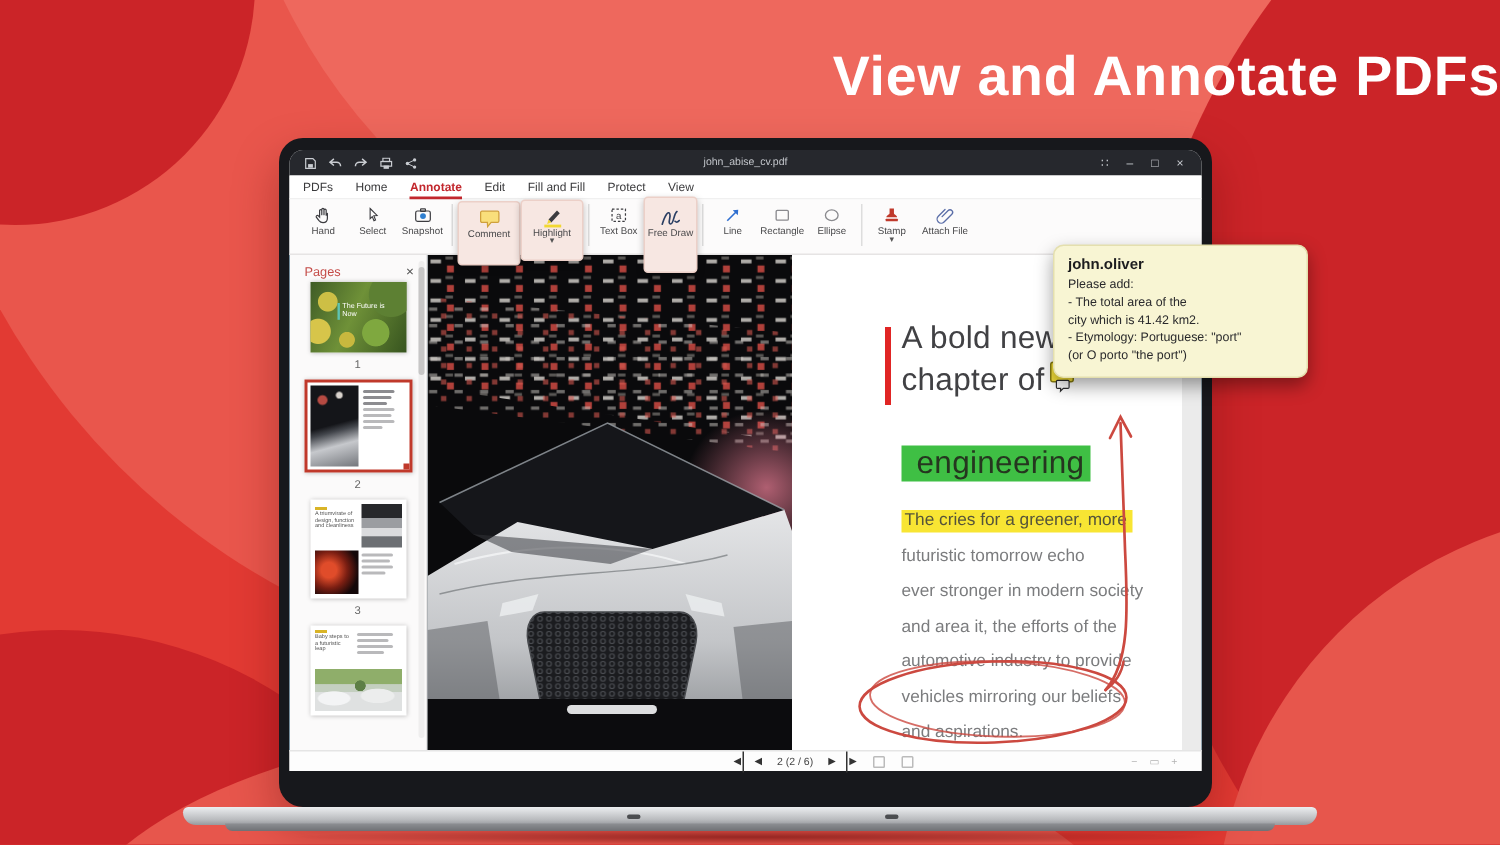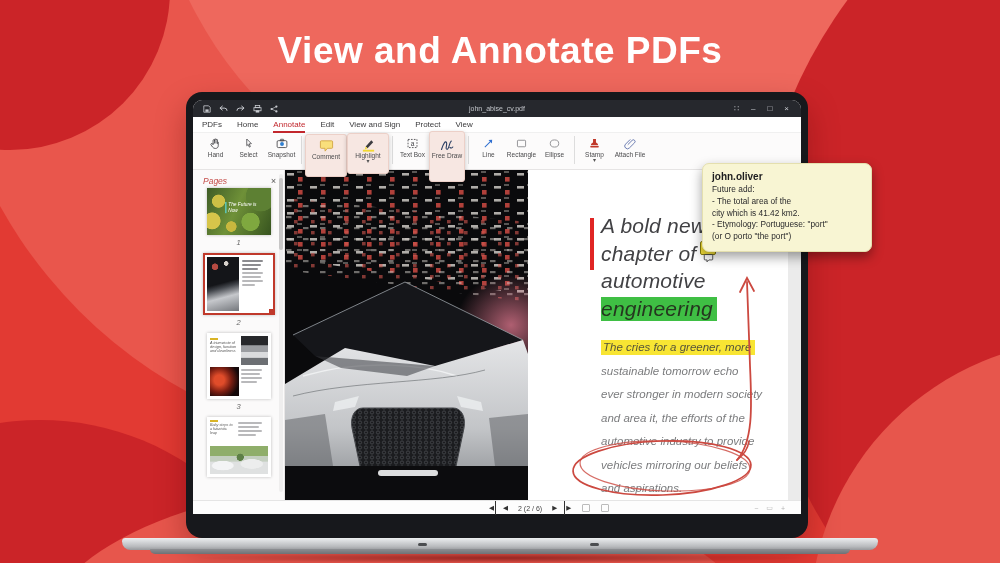--- a/index.html
+++ b/index.html
@@ -17,7 +17,7 @@
   .bg-light-b     { left:40px;   top:480px;  width:720px;  height:320px;  background:#e7564c; }
 
   
-  .hero-title { position:absolute; top:30px; left:0; width:1000px; text-align:center;
+  .hero-title { position:absolute; top:30px; left:0; width:1000px; text-align:right;
     color:#ffffff; font-size:37px; font-weight:bold; letter-spacing:.5px; z-index:3; }
 
   

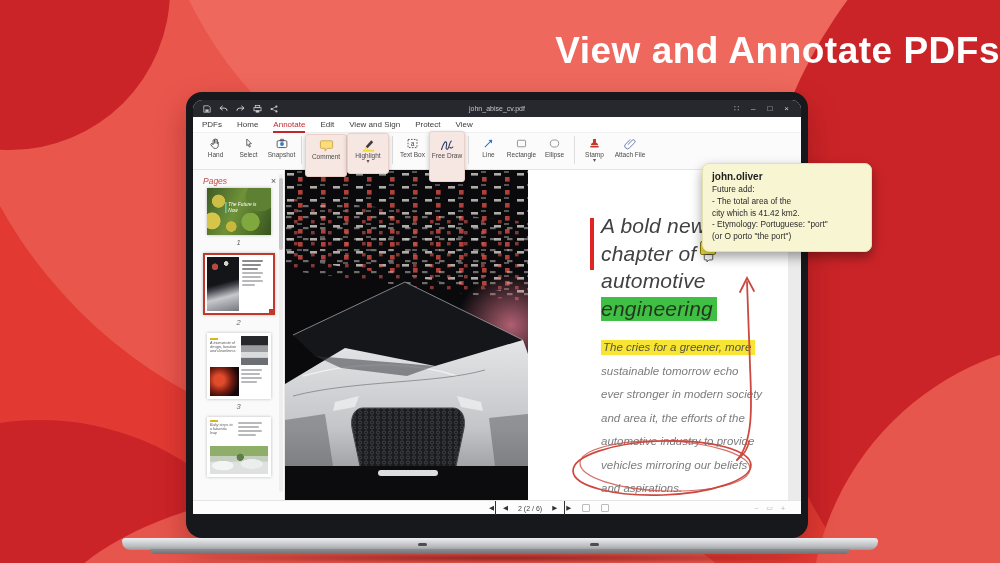--- a/index.html
+++ b/index.html
@@ -47,7 +47,7 @@
     display:flex; align-items:center; gap:15px; padding-left:9px; font-size:8px; color:#3a3a3c;
     border-bottom:1px solid #f0f0f0; }
   .menu-item { position:relative; }
-  .menu-item.active { color:#c2272d; font-weight:normal; }
+  .menu-item.active { color:#c2272d; font-weight:bold; }
   .menu-item.active::after { content:""; position:absolute; left:0; right:0; bottom:-4px; height:2px; background:#c2272d; }
 
   .toolbar { position:absolute; left:0; top:33px; width:100%; height:37px; background:#fcfbfb;

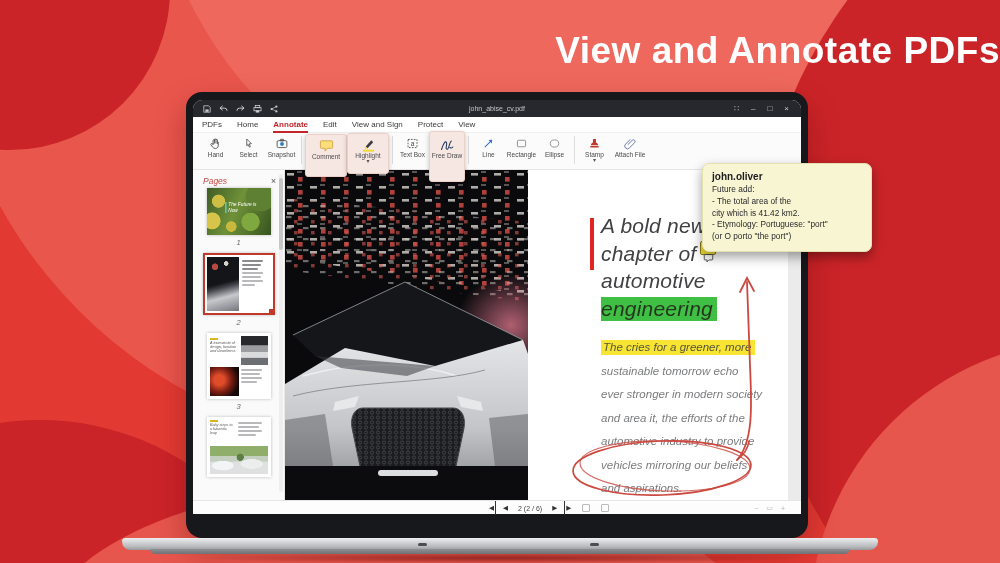--- a/index.html
+++ b/index.html
@@ -219,7 +219,7 @@
     <span class="menu-item">Home</span>
     <span class="menu-item active">Annotate</span>
     <span class="menu-item">Edit</span>
-    <span class="menu-item">View and Sign</span>
+    <span class="menu-item">Fill and Fill</span>
     <span class="menu-item">Protect</span>
     <span class="menu-item">View</span>
   </div>

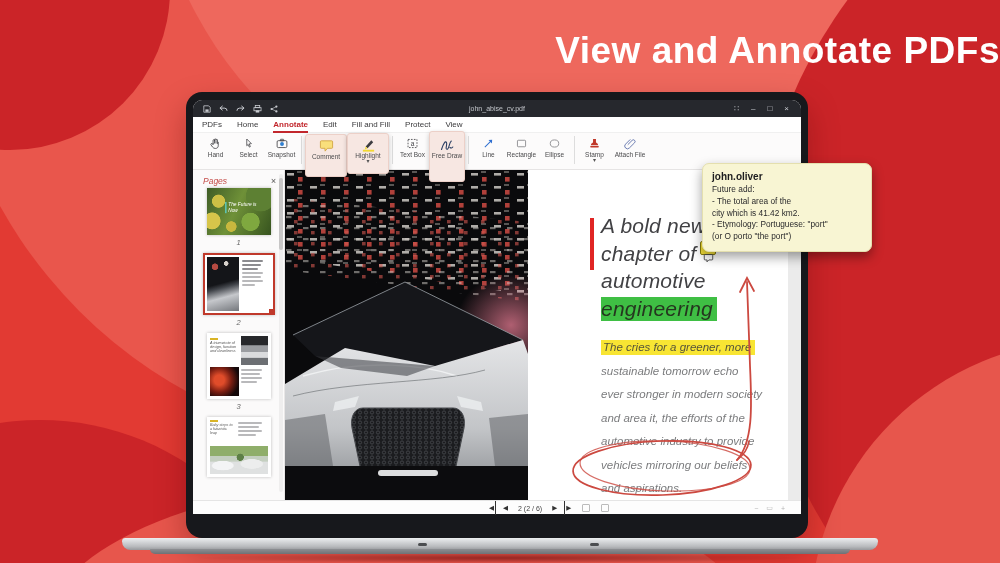--- a/index.html
+++ b/index.html
@@ -63,7 +63,7 @@
   .caret { font-size:6px; color:#555; line-height:5px; }
   .tb-sep { width:1px; height:28px; background:#ddd; margin:3px 3px 0 3px; }
 
-  .content { position:absolute; left:0; top:70px; width:100%; height:330px; display:flex; overflow:hidden; background:#0c4a6e;font-style:italic; }
+  .content { position:absolute; left:0; top:70px; width:100%; height:330px; display:flex; overflow:hidden; background:#0c4a6e; }
 
   
   .sidebar { position:relative; width:92px; min-width:92px; height:100%; background:#fbfafa; border-right:1px solid #e8e6e6; }

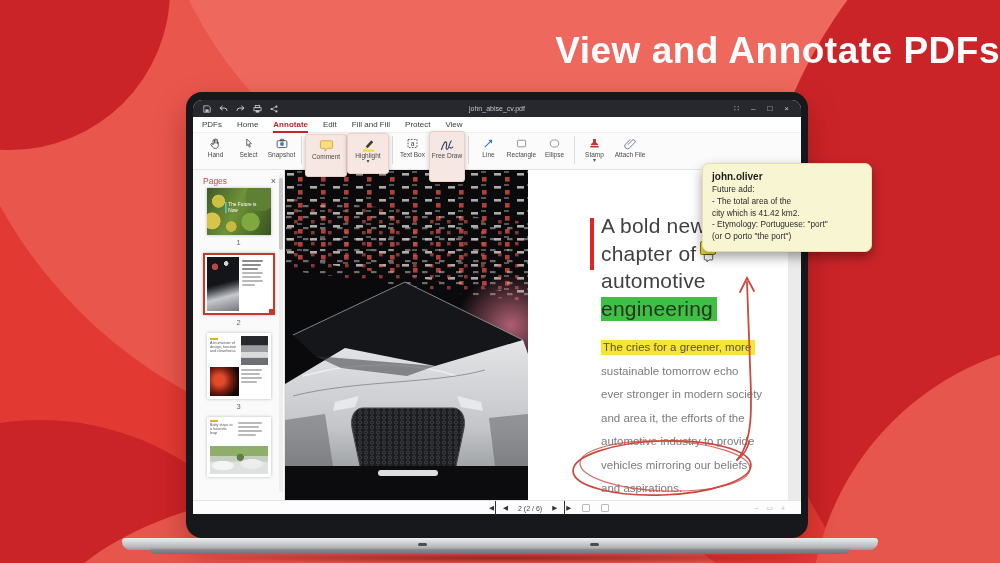--- a/index.html
+++ b/index.html
@@ -497,7 +497,7 @@
 
 <div class="note">
   <div class="note-author">john.oliver</div>
-  <div class="note-line">Future add:</div>
+  <div class="note-line">Please add:</div>
   <div class="note-line">- The total area of the</div>
   <div class="note-line">city which is 41.42 km2.</div>
   <div class="note-line">- Etymology: Portuguese: "port"</div>

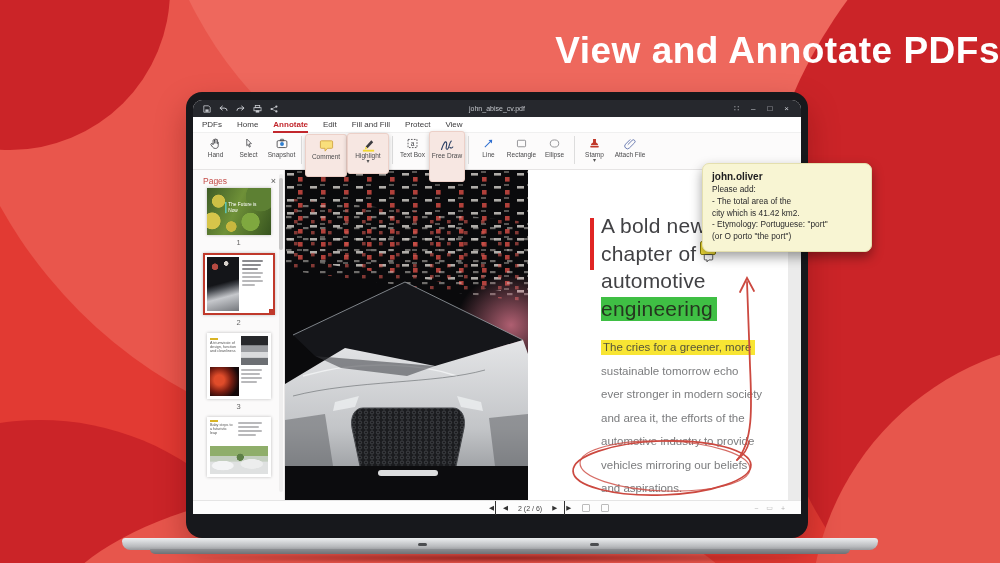--- a/index.html
+++ b/index.html
@@ -453,7 +453,7 @@
           <span>chapter of</span><span class="comment-chip"><svg width="11" height="10" viewBox="0 0 14 13">
                 <path d="M2.5 2h9a1 1 0 0 1 1 1v5a1 1 0 0 1-1 1H7.5L5 11.5 5.2 9H2.5a1 1 0 0 1-1-1V3a1 1 0 0 1 1-1Z" fill="#fff" stroke="#2c2c2e" stroke-width="1"></path>
               </svg></span><br>
-          <span>automotive</span><br>
+          <br>
           <span class="hl-green">engineering</span>
         </div>
         <div class="para">

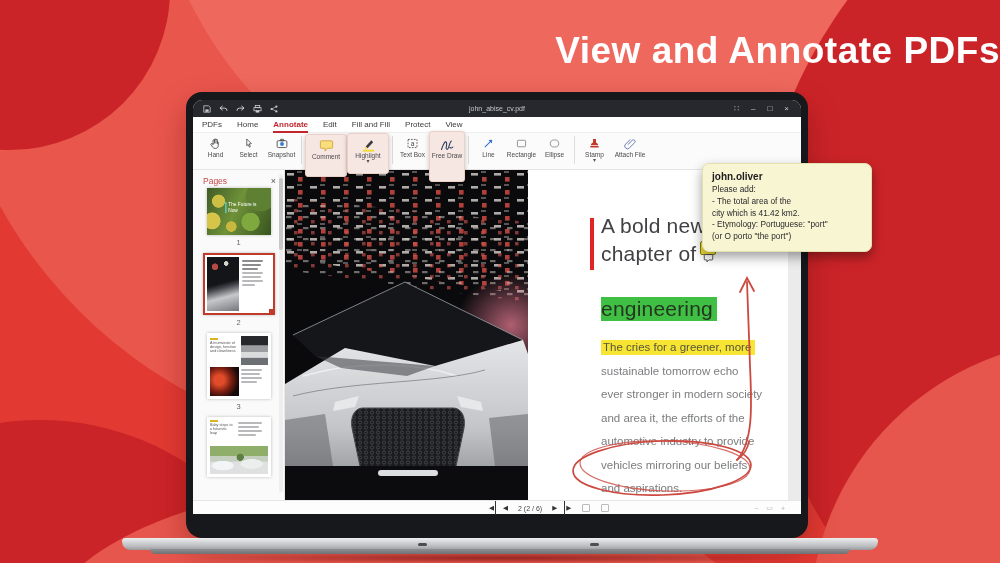--- a/index.html
+++ b/index.html
@@ -124,7 +124,7 @@
   .pagetext { position:absolute; left:243px; top:0; right:13px; height:100%; }
   .accent-bar { position:absolute; left:62px; top:48px; width:4px; height:52px; background:#e02524; }
   .headline { position:absolute; left:73px; top:42px; font-size:21px; line-height:27.5px; color:#414144; letter-spacing:.2px; }
-  .hl-green { background:#3fbf44; color:#25361f; padding:0 4px 1px 0; }
+  .hl-green { background:#3fbf44; color:#25361f; padding:0 4px 1px 10px; }
   .comment-chip { display:inline-block; width:16px; height:14px; background:#f7e23a; border:1px solid #8a7f10;
     border-radius:2px; vertical-align:-2px; margin-left:4px; text-align:center; }
   .para { position:absolute; left:73px; top:166px; font-size:11.5px; line-height:23.5px; color:#7b7c7e; }

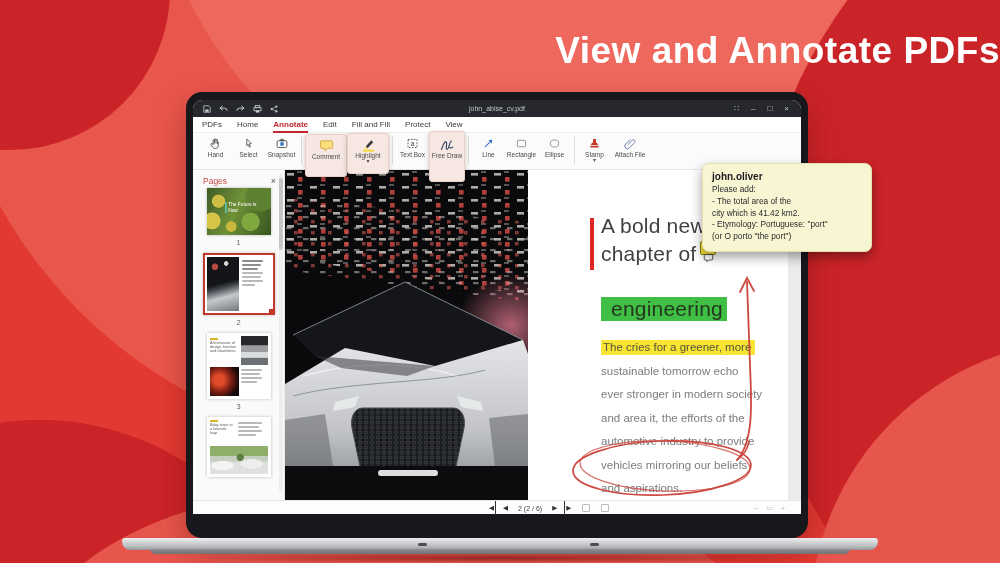--- a/index.html
+++ b/index.html
@@ -458,7 +458,7 @@
         </div>
         <div class="para">
           <span class="hl-yellow">The cries for a greener, more</span><br>
-          <span>sustainable tomorrow echo</span><br>
+          <span>futuristic tomorrow echo</span><br>
           <span>ever stronger in modern society</span><br>
           <span>and area it, the efforts of the</span><br>
           <span>automotive industry to provide</span><br>

